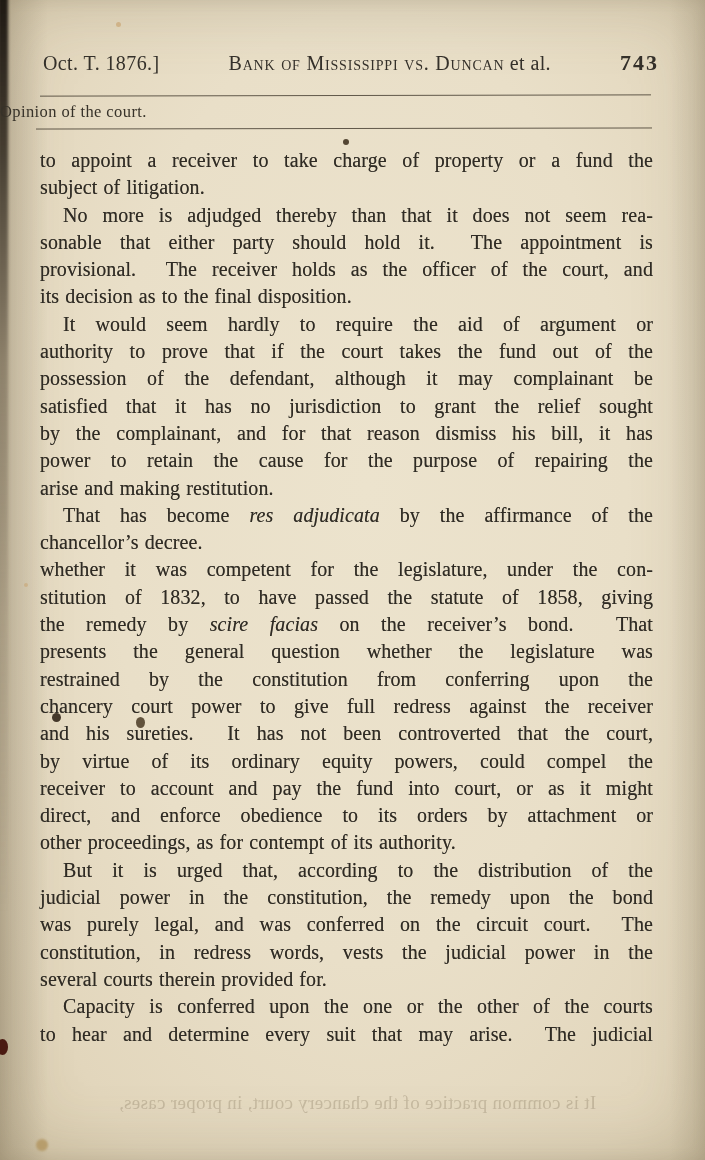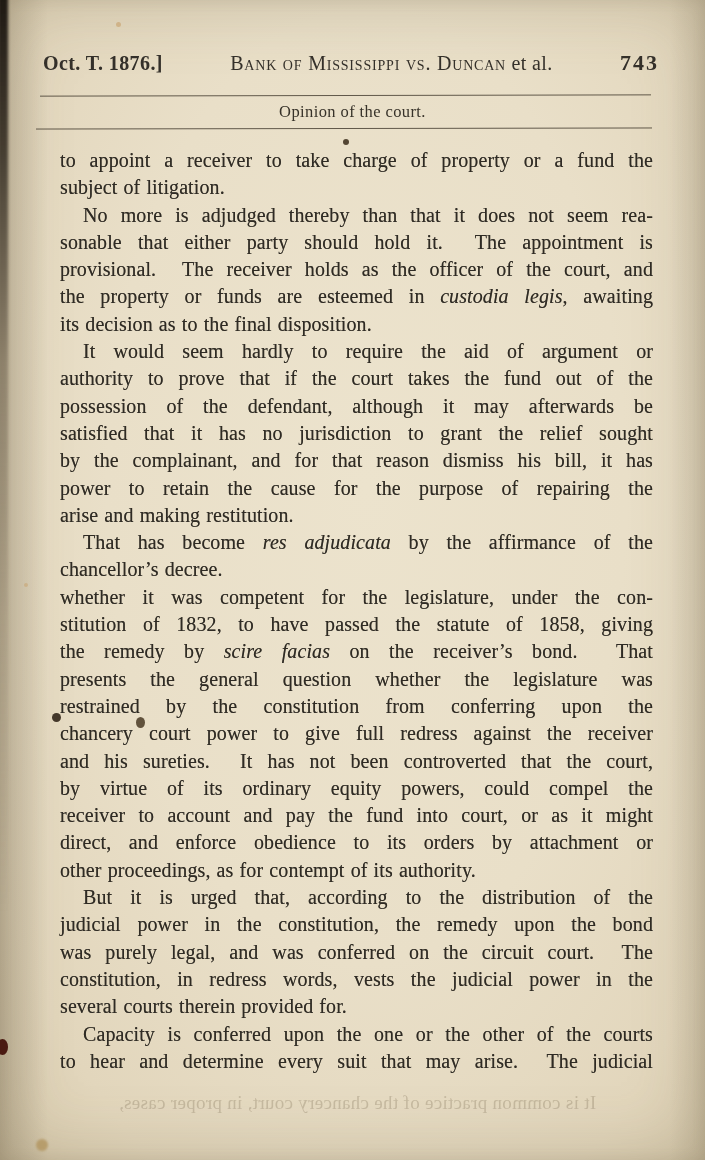--- a/index.html
+++ b/index.html
@@ -50,7 +50,7 @@
     letter-spacing: 0.4px;
     white-space: nowrap;
   }
-  .header-term { flex: 0 0 auto; font-weight: bold; }
+  .header-term { flex: 0 0 auto; }
   .header-title { flex: 1 1 auto; text-align: center; }
   .sc { font-variant: small-caps; letter-spacing: 0.8px; }
   .header-pagenum { flex: 0 0 auto; font-size: 22px; letter-spacing: 2px; font-weight: 600; }

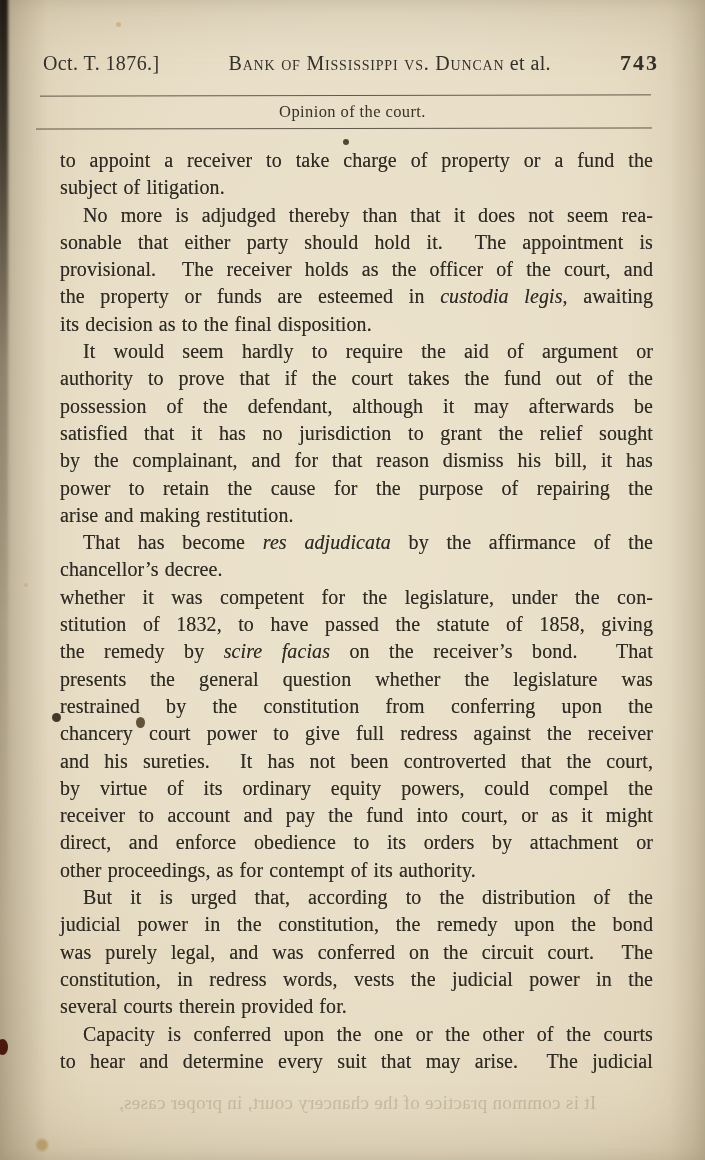--- a/index.html
+++ b/index.html
@@ -63,7 +63,7 @@
   .rule-bottom { top: 128px; left: 36px; width: 616px; transform: rotate(-0.1deg); }
   .section-heading {
     position: absolute; top: 102px; left: 0; width: 100%;
-    text-align: center; font-size: 16.5px; color: #373229;
+    text-align: left; font-size: 16.5px; color: #373229;
     letter-spacing: 0.4px;
   }
   .body {

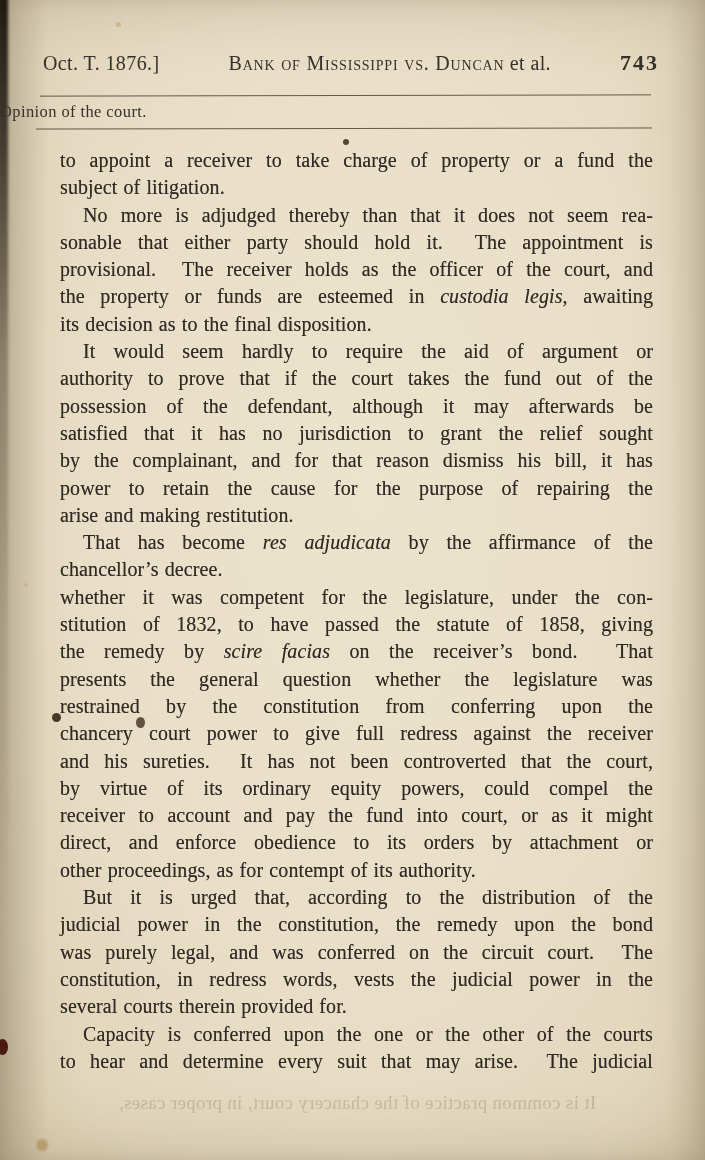--- a/index.html
+++ b/index.html
@@ -72,7 +72,7 @@
     letter-spacing: 0.1px; word-spacing: 1px;
     text-shadow: 0 0 0.4px rgba(47,43,36,0.55);
   }
-  .line { text-align: justify; text-align-last: justify; margin-left: 20px; }
+  .line { text-align: justify; text-align-last: justify; }
   .line.last { text-align-last: left; }
   .line.indent { text-indent: 23px; }
   .em { font-style: italic; }

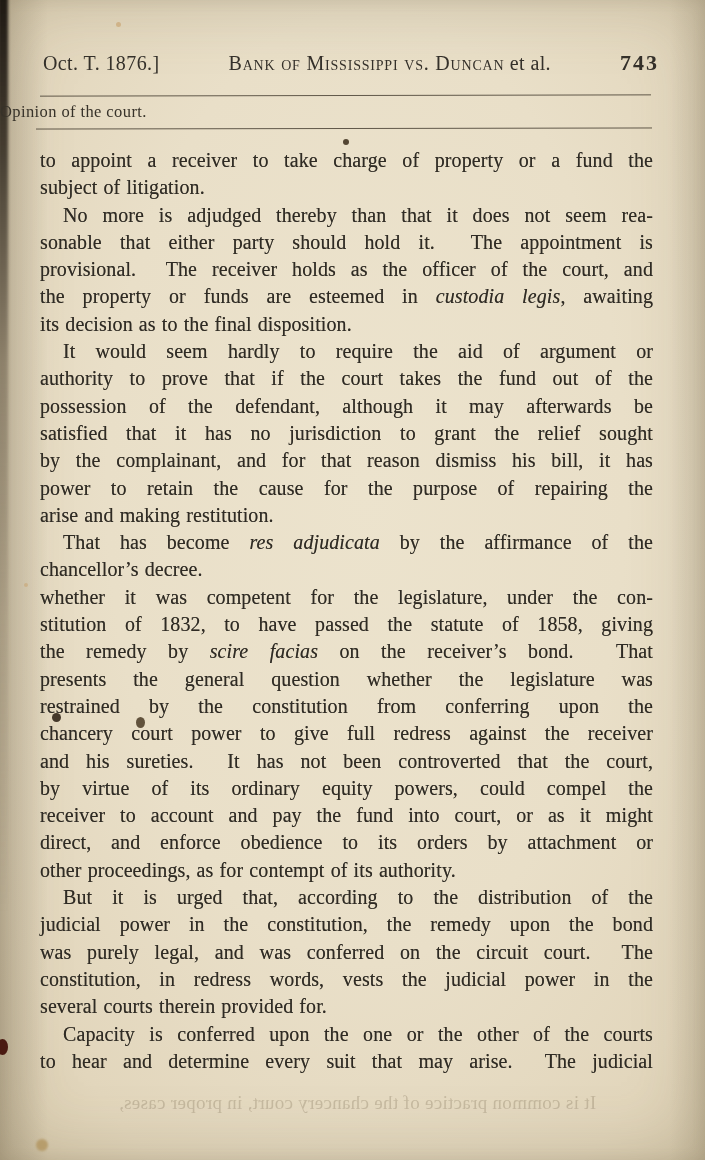--- a/index.html
+++ b/index.html
@@ -111,7 +111,6 @@
       <div class="line indent"><span>No more is adjudged thereby than that it does not seem rea-</span></div>
       <div class="line"><span>sonable that either party should hold it.&nbsp; The appointment is</span></div>
       <div class="line"><span>provisional.&nbsp; The receiver holds as the officer of the court, and</span></div>
-      <div class="line"><span>the property or funds are esteemed in </span><span class="em">custodia legis</span><span>, awaiting</span></div>
       <div class="line last"><span>its decision as to the final disposition.</span></div>
       <div class="line indent"><span>It would seem hardly to require the aid of argument or</span></div>
       <div class="line"><span>authority to prove that if the court takes the fund out of the</span></div>

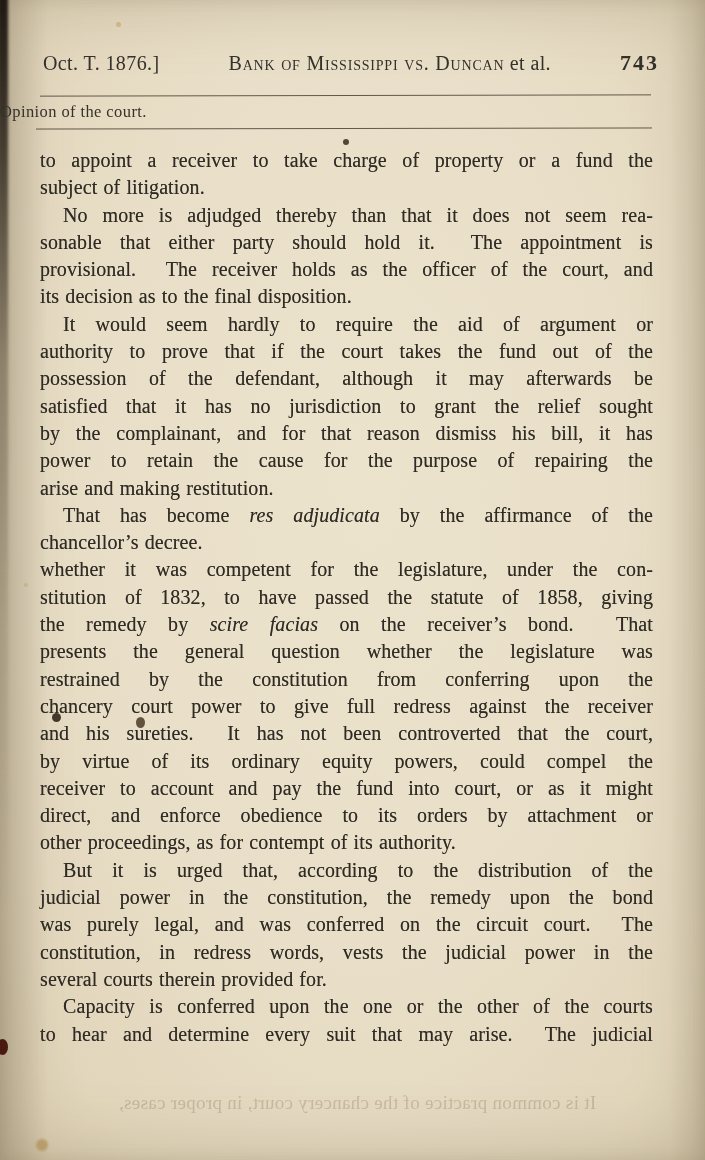--- a/index.html
+++ b/index.html
@@ -114,7 +114,7 @@
       <div class="line last"><span>its decision as to the final disposition.</span></div>
       <div class="line indent"><span>It would seem hardly to require the aid of argument or</span></div>
       <div class="line"><span>authority to prove that if the court takes the fund out of the</span></div>
-      <div class="line"><span>possession of the defendant, although it may afterwards be</span></div>
+      <div class="line"><span>possession of the defendant, although it may complainant be</span></div>
       <div class="line"><span>satisfied that it has no jurisdiction to grant the relief sought</span></div>
       <div class="line"><span>by the complainant, and for that reason dismiss his bill, it has</span></div>
       <div class="line"><span>power to retain the cause for the purpose of repairing the</span></div>

